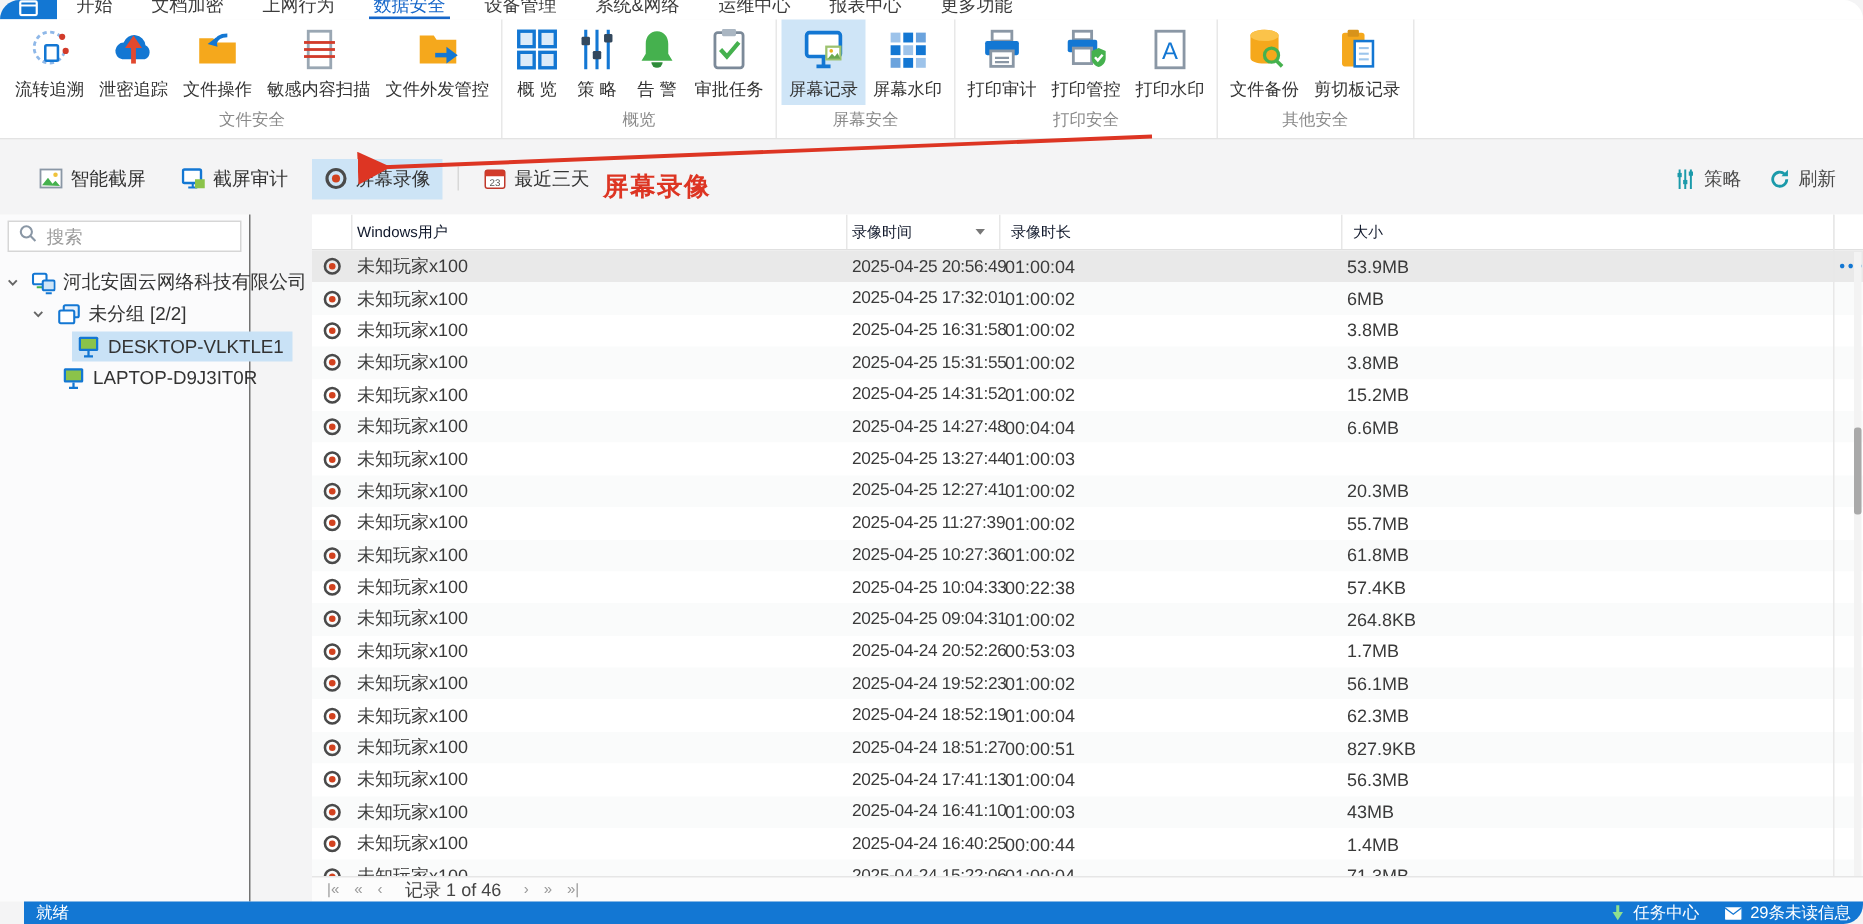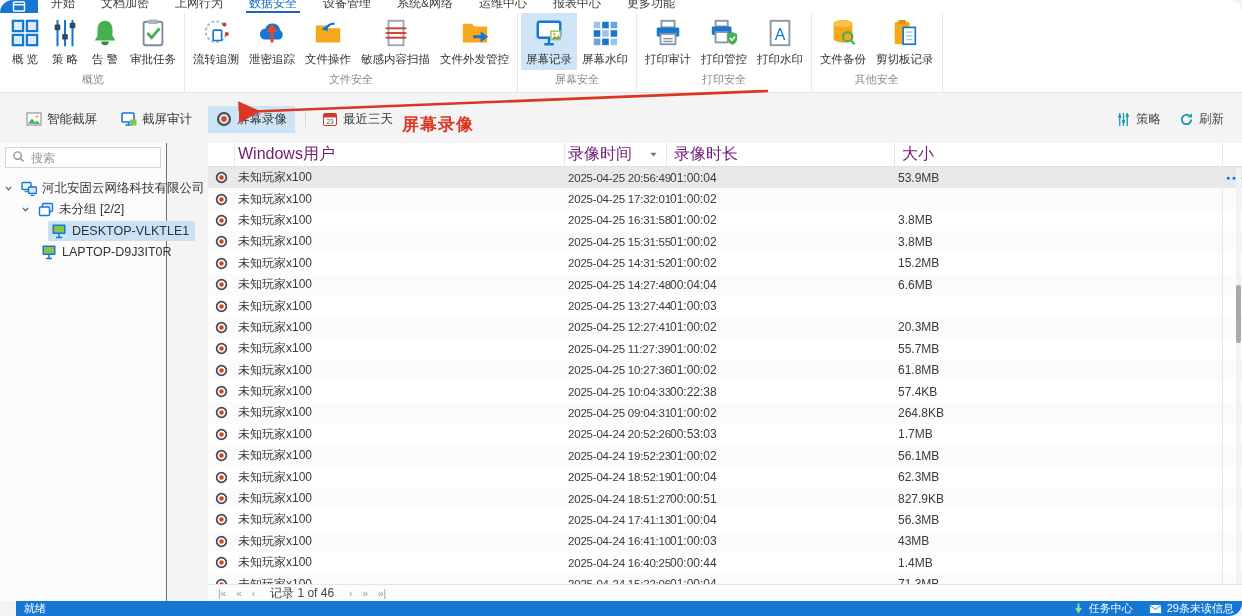--- a/index.html
+++ b/index.html
@@ -144,6 +144,65 @@
             <div class="rbtn">
               <span class="ricon">
                 <svg viewBox="0 0 32 32">
+                  <path d="M24 7a11 11 0 1 0 3 9" fill="none" stroke="#8fb8e8" stroke-width="2" stroke-dasharray="3 2.4"></path>
+                  <circle cx="25" cy="7" r="2.2" fill="#d23b2a"></circle>
+                  <circle cx="27.5" cy="17" r="2.2" fill="#d23b2a"></circle>
+                  <rect x="13" y="13" width="9" height="11" rx="1" fill="#fff" stroke="#1377d3" stroke-width="1.8"></rect>
+                </svg>
+              </span>
+              <div class="rlabel">流转追溯</div>
+            </div>
+            <div class="rbtn">
+              <span class="ricon">
+                <svg viewBox="0 0 32 32">
+                  <path d="M8 23a6 6 0 0 1 1-11.9A8 8 0 0 1 24.5 13 5.5 5.5 0 0 1 24 23z" fill="#1377d3"></path>
+                  <rect x="14.3" y="13" width="3.4" height="13" fill="#e2492f"></rect>
+                  <path d="M16 6l-6 9h12z" fill="#e2492f"></path>
+                </svg>
+              </span>
+              <div class="rlabel">泄密追踪</div>
+            </div>
+            <div class="rbtn">
+              <span class="ricon">
+                <svg viewBox="0 0 32 32">
+                  <path d="M3 8h10l2 3h14v15H3z" fill="#f5a81c"></path>
+                  <path d="M23 6c-5 0-8 2-9 6" fill="none" stroke="#1377d3" stroke-width="2.6"></path>
+                  <path d="M9 12l6-4.5 1 6.5z" fill="#1377d3"></path>
+                </svg>
+              </span>
+              <div class="rlabel">文件操作</div>
+            </div>
+            <div class="rbtn">
+              <span class="ricon">
+                <svg viewBox="0 0 32 32">
+                  <rect x="8" y="3" width="16" height="26" fill="#fff" stroke="#9aa7b3" stroke-width="2"></rect>
+                  <g stroke="#d23b2a" stroke-width="2">
+                    <line x1="5" y1="11" x2="27" y2="11"></line>
+                    <line x1="5" y1="16" x2="27" y2="16"></line>
+                    <line x1="5" y1="21" x2="27" y2="21"></line>
+                  </g>
+                </svg>
+              </span>
+              <div class="rlabel">敏感内容扫描</div>
+            </div>
+            <div class="rbtn">
+              <span class="ricon">
+                <svg viewBox="0 0 32 32">
+                  <path d="M3 6h10l2 3h14v17H3z" fill="#f5a81c"></path>
+                  <rect x="14" y="18.4" width="9" height="3.2" fill="#1377d3"></rect>
+                  <path d="M30 20l-8-6v12z" fill="#1377d3"></path>
+                </svg>
+              </span>
+              <div class="rlabel">文件外发管控</div>
+            </div>
+          </div>
+          <div class="rgname">文件安全</div>
+        </div>
+        <div class="rgroup">
+          <div class="rbtns">
+            <div class="rbtn">
+              <span class="ricon">
+                <svg viewBox="0 0 32 32">
                   <g fill="#dcebf9" stroke="#1377d3" stroke-width="2.4">
                     <rect x="3" y="3" width="11" height="11"></rect>
                     <rect x="18" y="3" width="11" height="11"></rect>
@@ -192,65 +251,6 @@
             </div>
           </div>
           <div class="rgname">概览</div>
-        </div>
-        <div class="rgroup">
-          <div class="rbtns">
-            <div class="rbtn">
-              <span class="ricon">
-                <svg viewBox="0 0 32 32">
-                  <path d="M24 7a11 11 0 1 0 3 9" fill="none" stroke="#8fb8e8" stroke-width="2" stroke-dasharray="3 2.4"></path>
-                  <circle cx="25" cy="7" r="2.2" fill="#d23b2a"></circle>
-                  <circle cx="27.5" cy="17" r="2.2" fill="#d23b2a"></circle>
-                  <rect x="13" y="13" width="9" height="11" rx="1" fill="#fff" stroke="#1377d3" stroke-width="1.8"></rect>
-                </svg>
-              </span>
-              <div class="rlabel">流转追溯</div>
-            </div>
-            <div class="rbtn">
-              <span class="ricon">
-                <svg viewBox="0 0 32 32">
-                  <path d="M8 23a6 6 0 0 1 1-11.9A8 8 0 0 1 24.5 13 5.5 5.5 0 0 1 24 23z" fill="#1377d3"></path>
-                  <rect x="14.3" y="13" width="3.4" height="13" fill="#e2492f"></rect>
-                  <path d="M16 6l-6 9h12z" fill="#e2492f"></path>
-                </svg>
-              </span>
-              <div class="rlabel">泄密追踪</div>
-            </div>
-            <div class="rbtn">
-              <span class="ricon">
-                <svg viewBox="0 0 32 32">
-                  <path d="M3 8h10l2 3h14v15H3z" fill="#f5a81c"></path>
-                  <path d="M23 6c-5 0-8 2-9 6" fill="none" stroke="#1377d3" stroke-width="2.6"></path>
-                  <path d="M9 12l6-4.5 1 6.5z" fill="#1377d3"></path>
-                </svg>
-              </span>
-              <div class="rlabel">文件操作</div>
-            </div>
-            <div class="rbtn">
-              <span class="ricon">
-                <svg viewBox="0 0 32 32">
-                  <rect x="8" y="3" width="16" height="26" fill="#fff" stroke="#9aa7b3" stroke-width="2"></rect>
-                  <g stroke="#d23b2a" stroke-width="2">
-                    <line x1="5" y1="11" x2="27" y2="11"></line>
-                    <line x1="5" y1="16" x2="27" y2="16"></line>
-                    <line x1="5" y1="21" x2="27" y2="21"></line>
-                  </g>
-                </svg>
-              </span>
-              <div class="rlabel">敏感内容扫描</div>
-            </div>
-            <div class="rbtn">
-              <span class="ricon">
-                <svg viewBox="0 0 32 32">
-                  <path d="M3 6h10l2 3h14v17H3z" fill="#f5a81c"></path>
-                  <rect x="14" y="18.4" width="9" height="3.2" fill="#1377d3"></rect>
-                  <path d="M30 20l-8-6v12z" fill="#1377d3"></path>
-                </svg>
-              </span>
-              <div class="rlabel">文件外发管控</div>
-            </div>
-          </div>
-          <div class="rgname">文件安全</div>
         </div>
         <div class="rgroup">
           <div class="rbtns">

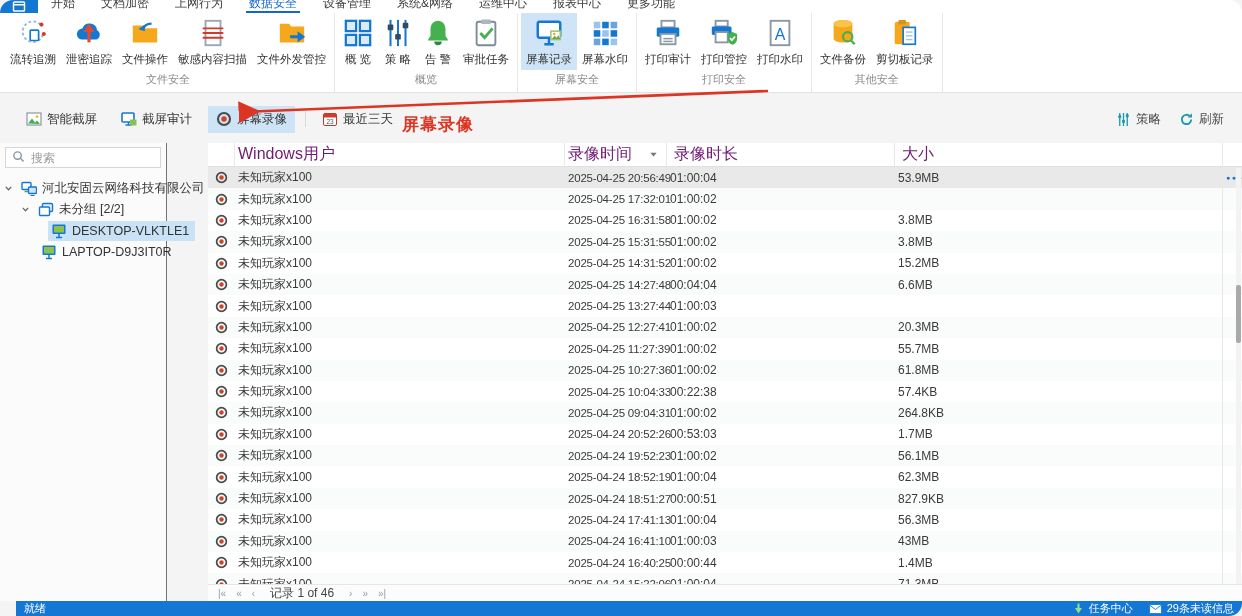--- a/index.html
+++ b/index.html
@@ -61,7 +61,7 @@
   
   .table { position:absolute; left:208px; top:143px; right:0; bottom:32px; background:#fff; overflow:hidden; }
   .thead { display:flex; height:24px; align-items:center; border-bottom:1px solid #e0e0e0; background:#fff; }
-  .hc { font-size:16px; color:#701a75; height:100%; display:flex; align-items:center; border-right:1px solid #e7e7e7; padding-left:3px; }
+  .hc { font-size:10px; color:#0f172a; height:100%; display:flex; align-items:center; border-right:1px solid #e7e7e7; padding-left:3px; }
   .c-icon { width:27px; flex:none; justify-content:center; padding-left:0; }
   .c-user { width:330px; flex:none; }
   .c-time { width:102px; flex:none; }

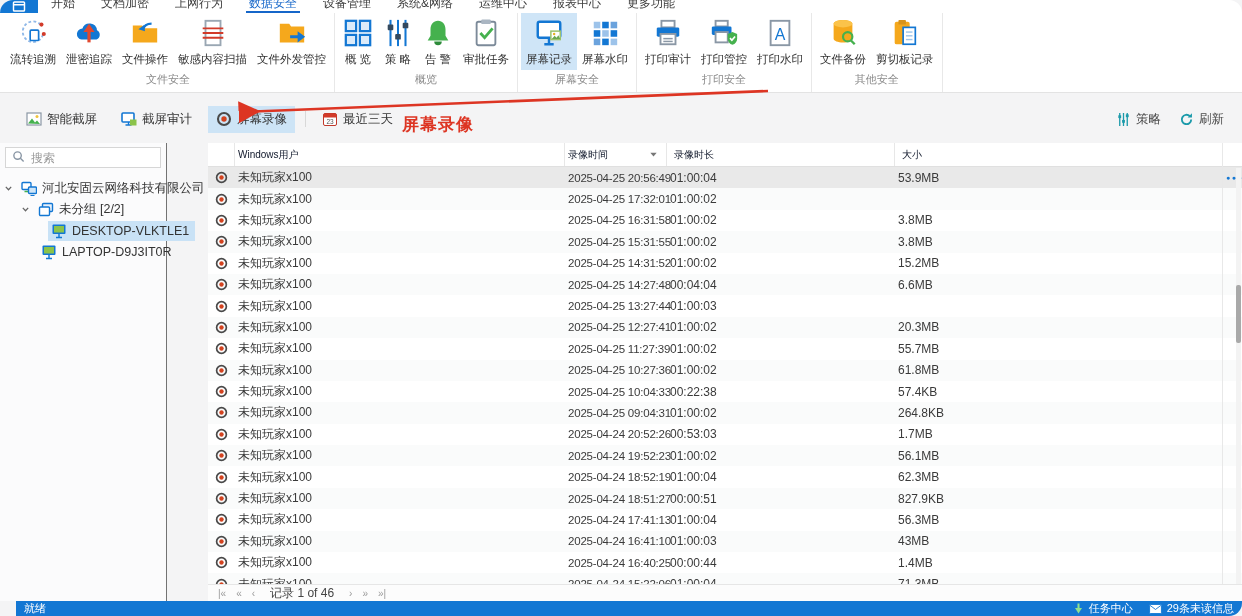--- a/index.html
+++ b/index.html
@@ -556,6 +556,7 @@
           <div class="tc c-user">未知玩家x100</div>
           <div class="tc c-time">2025-04-25 17:32:01</div>
           <div class="tc c-dur">01:00:02</div>
+          <div class="tc c-size">6MB</div>
           <div class="tc c-menu"></div>
         </div>
         <div class="trow">

